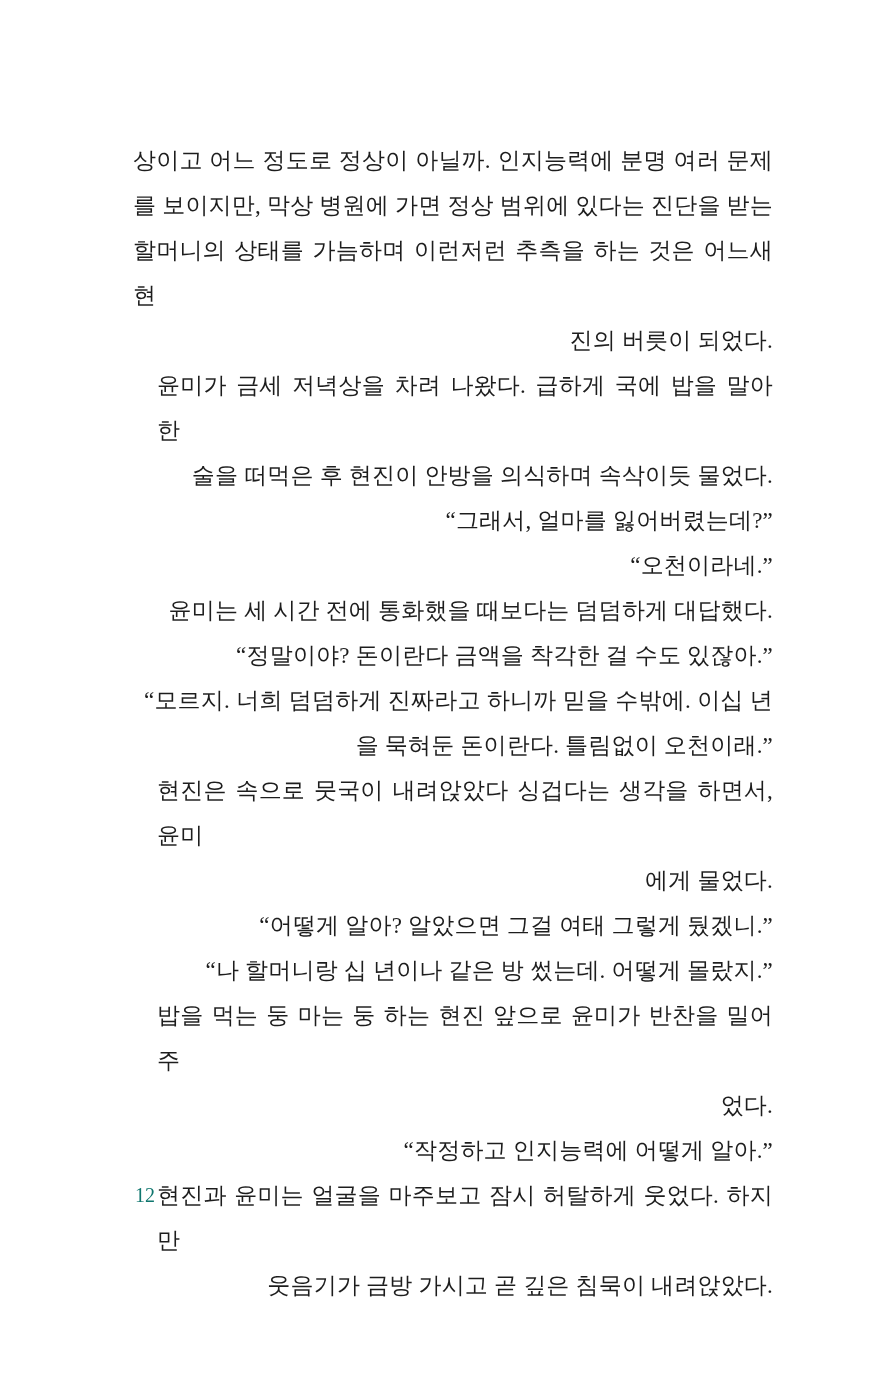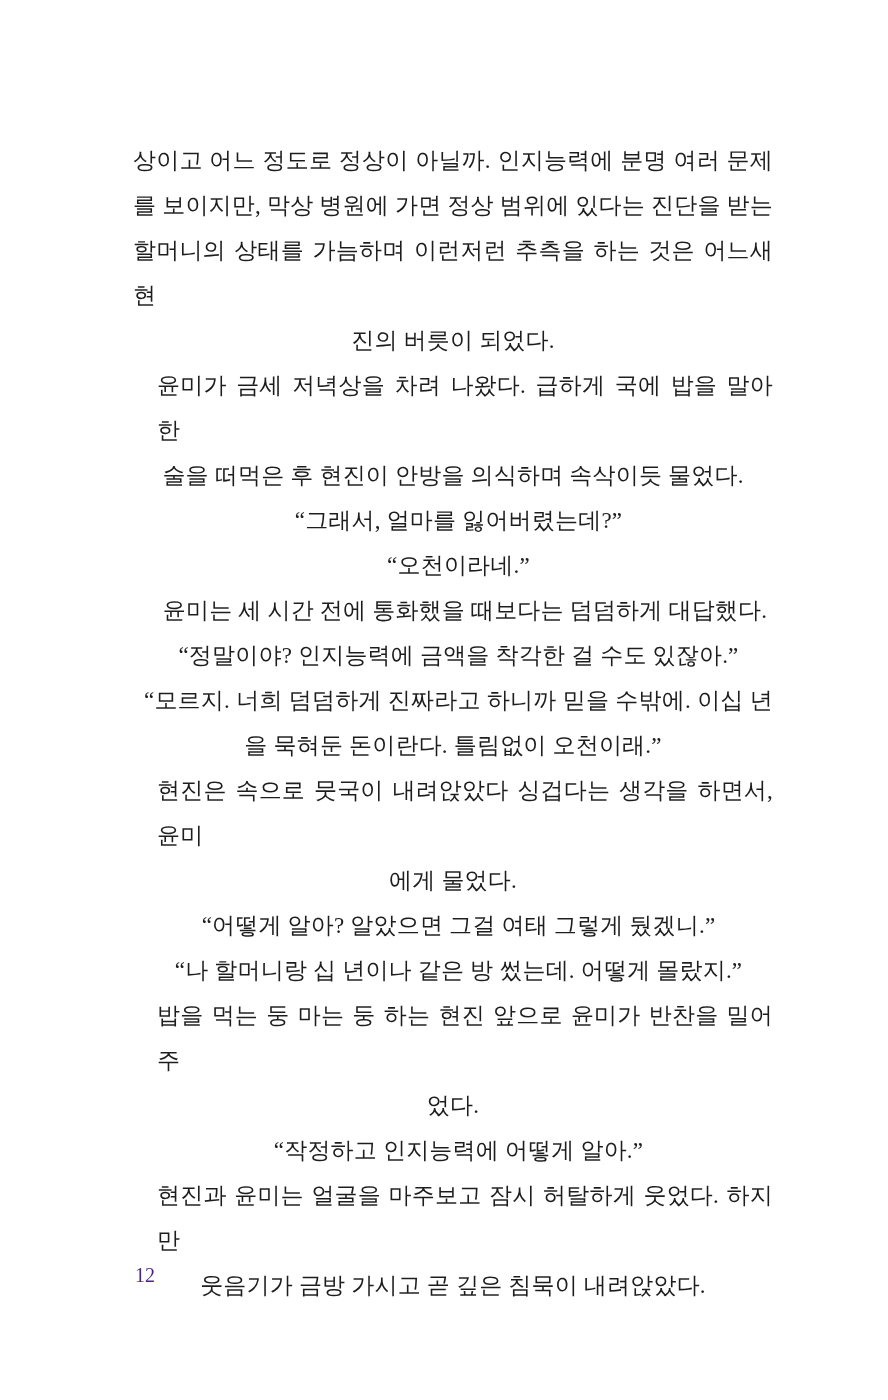--- a/index.html
+++ b/index.html
@@ -30,7 +30,7 @@
     letter-spacing: 0.2px;
   }
   .line {
-    text-align: center;
+    text-align: right;
     white-space: nowrap;
   }
   .line.fill {

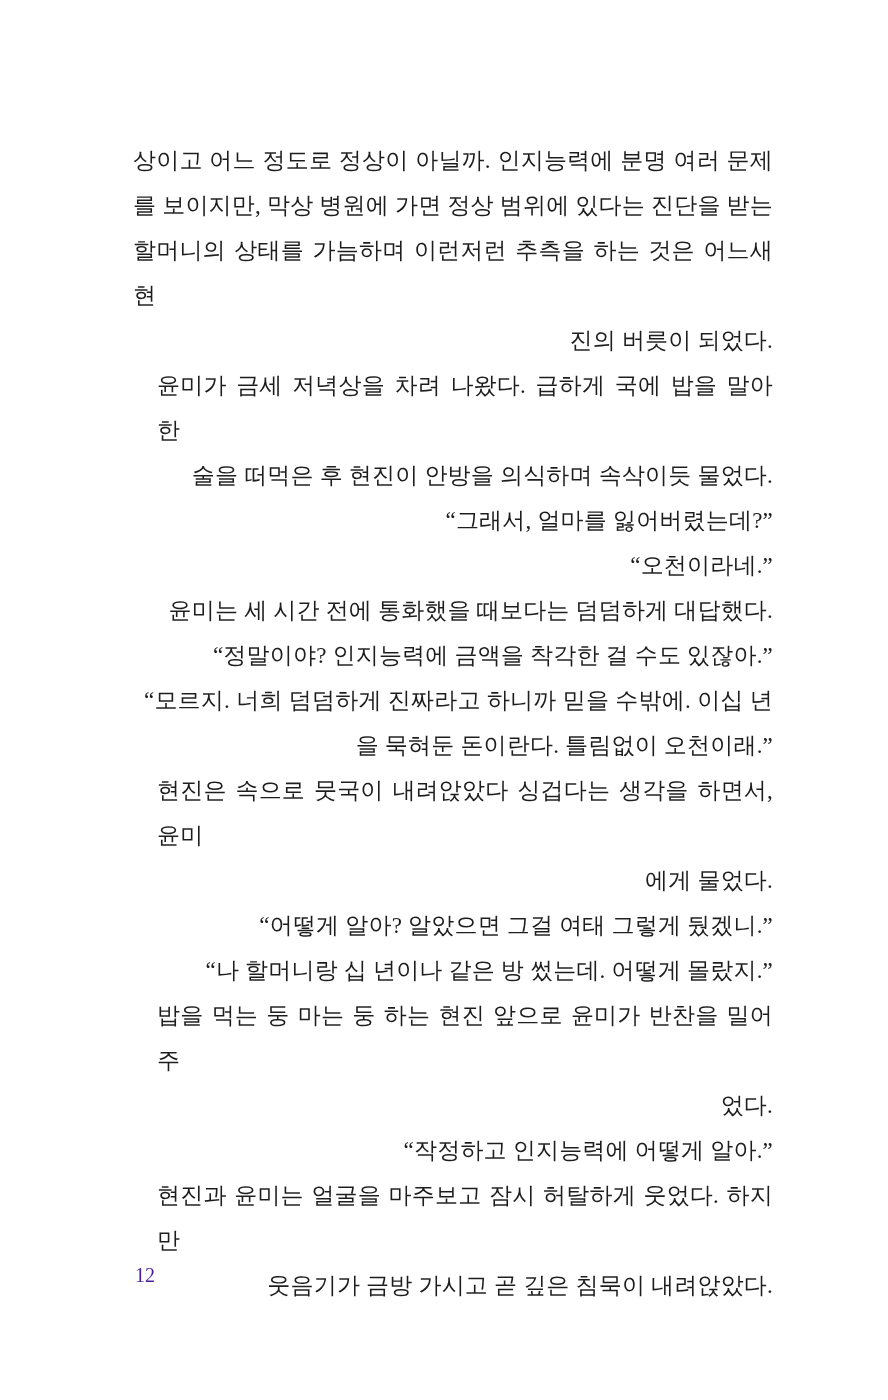--- a/index.html
+++ b/index.html
@@ -68,7 +68,7 @@
       <div class="line indent-quote">“그래서, 얼마를 잃어버렸는데?”</div>
       <div class="line indent-quote">“오천이라네.”</div>
       <div class="line indent-full">윤미는 세 시간 전에 통화했을 때보다는 덤덤하게 대답했다.</div>
-      <div class="line indent-quote">“정말이야? 인지능력에 금액을 착각한 걸 수도 있잖아.”</div>
+      <div class="line indent-quote">“정말이야? 돈이란다 금액을 착각한 걸 수도 있잖아.”</div>
       <div class="line fill indent-quote">“모르지. 너희 덤덤하게 진짜라고 하니까 믿을 수밖에. 이십 년</div>
       <div class="line">을 묵혀둔 돈이란다. 틀림없이 오천이래.”</div>
       <div class="line fill indent-full">현진은 속으로 뭇국이 내려앉았다 싱겁다는 생각을 하면서, 윤미</div>

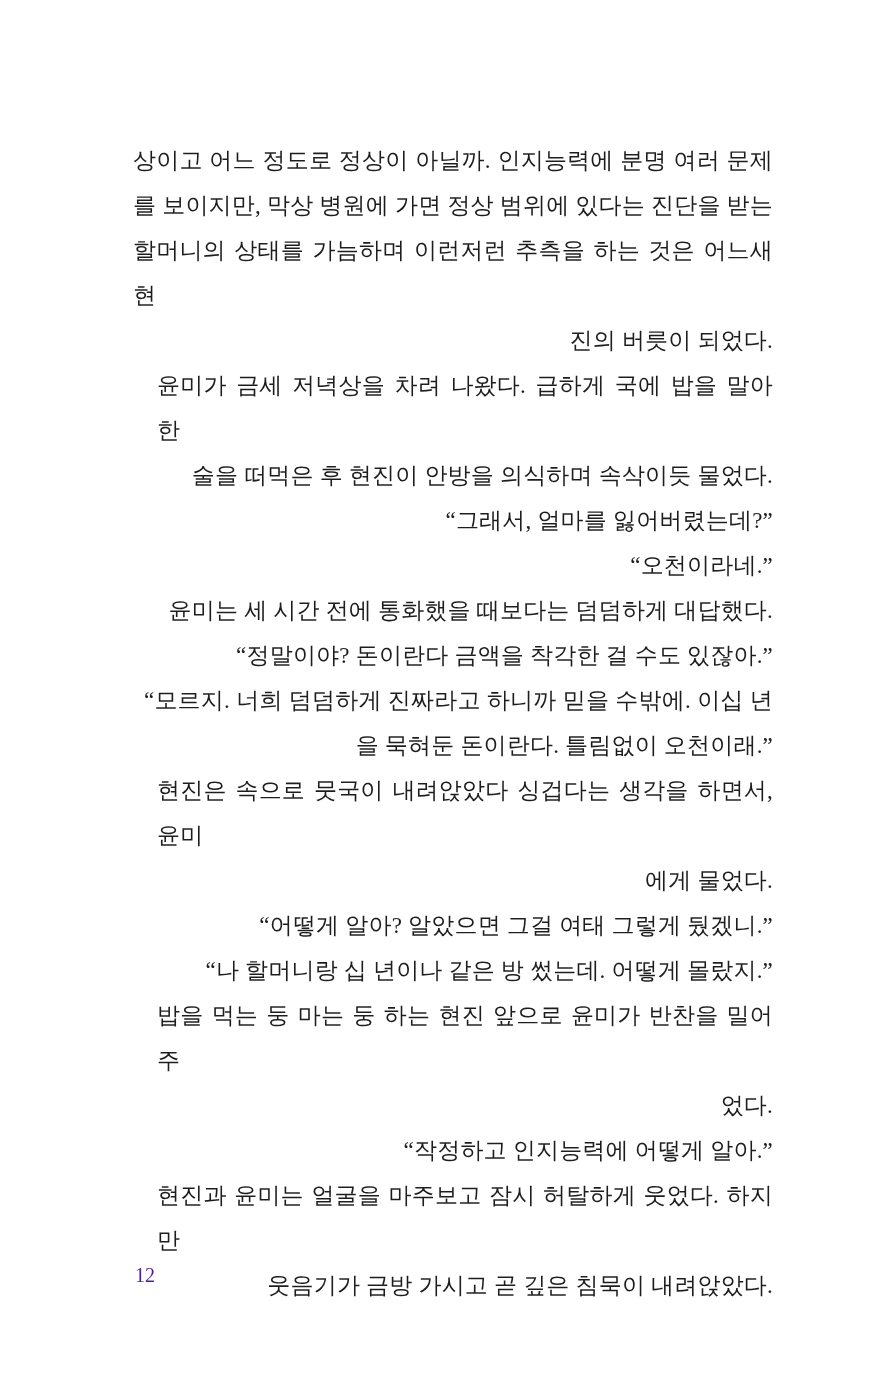--- a/index.html
+++ b/index.html
@@ -47,10 +47,10 @@
   .page-number {
     position: absolute;
     left: 135px;
-    top: 1262px;
+    top: 1182px;
     font-size: 20px;
     line-height: 26px;
-    color: #4c1d95;
+    color: #0f766e;
     font-family: Liberation Serif, serif;
   }
 </style>

